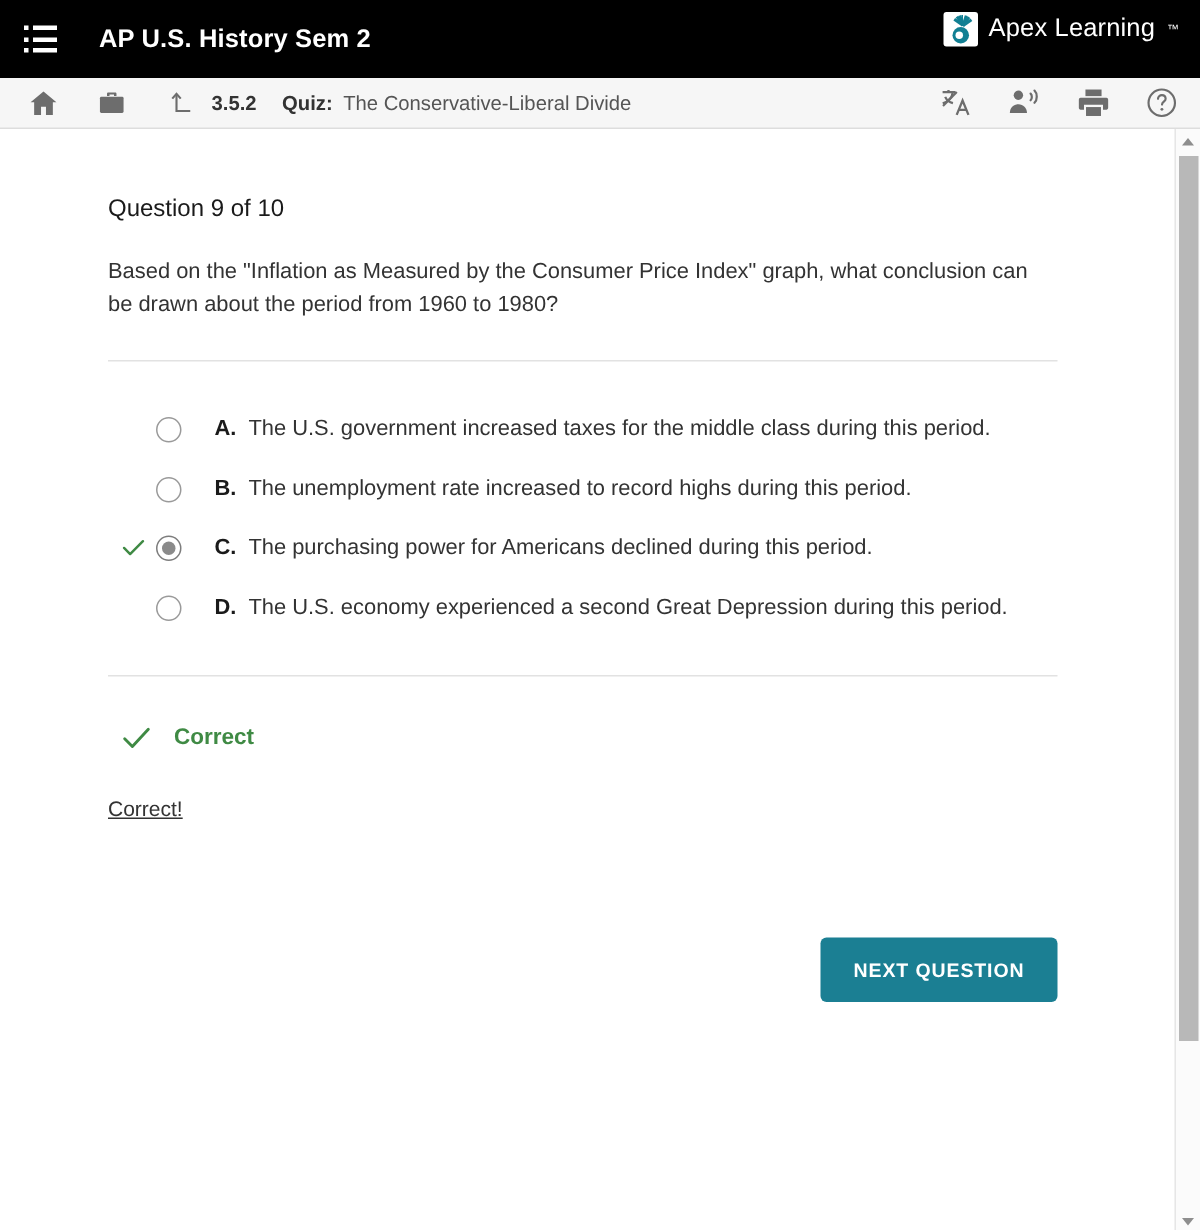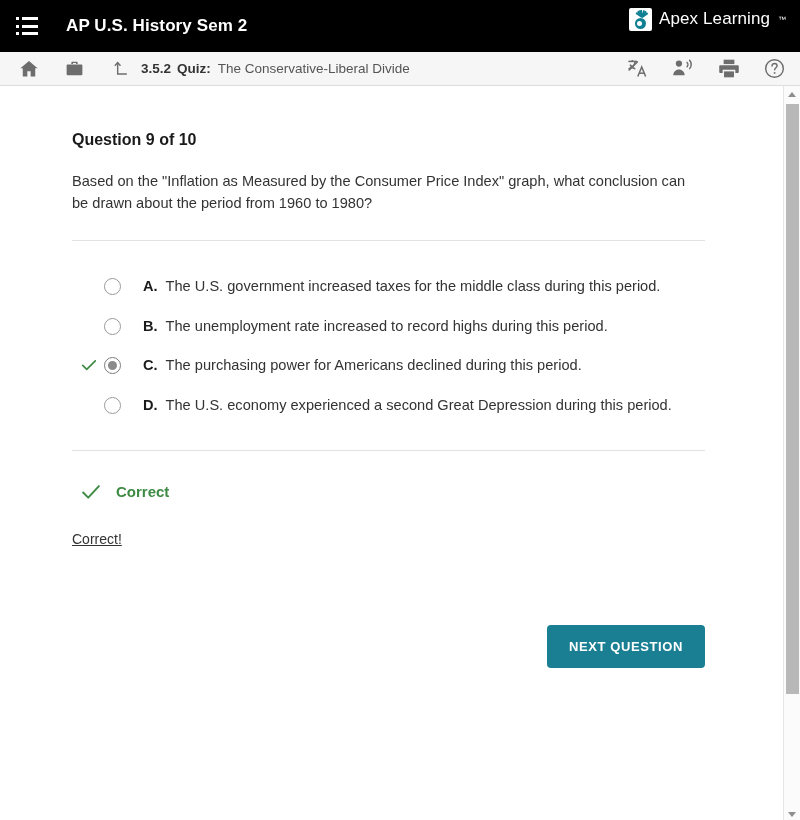--- a/index.html
+++ b/index.html
@@ -147,7 +147,7 @@
     font-size: 13.5px;
     font-weight: bold;
     color: #333333;
-    margin-left: 6px;
+    margin-left: 17px;
   }
   .crumb-name {
     font-size: 13.5px;

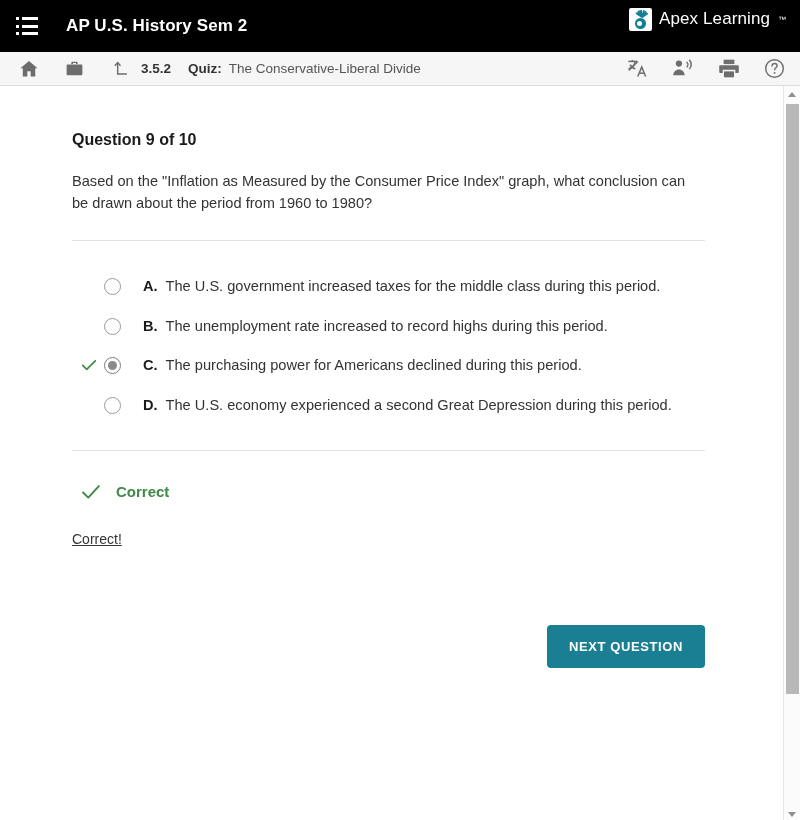--- a/index.html
+++ b/index.html
@@ -183,7 +183,7 @@
   }
   .q-heading {
     font-size: 16px;
-    font-weight: bold;
+    font-weight: normal;
     color: #1a1a1a;
     padding-top: 45px;
   }

